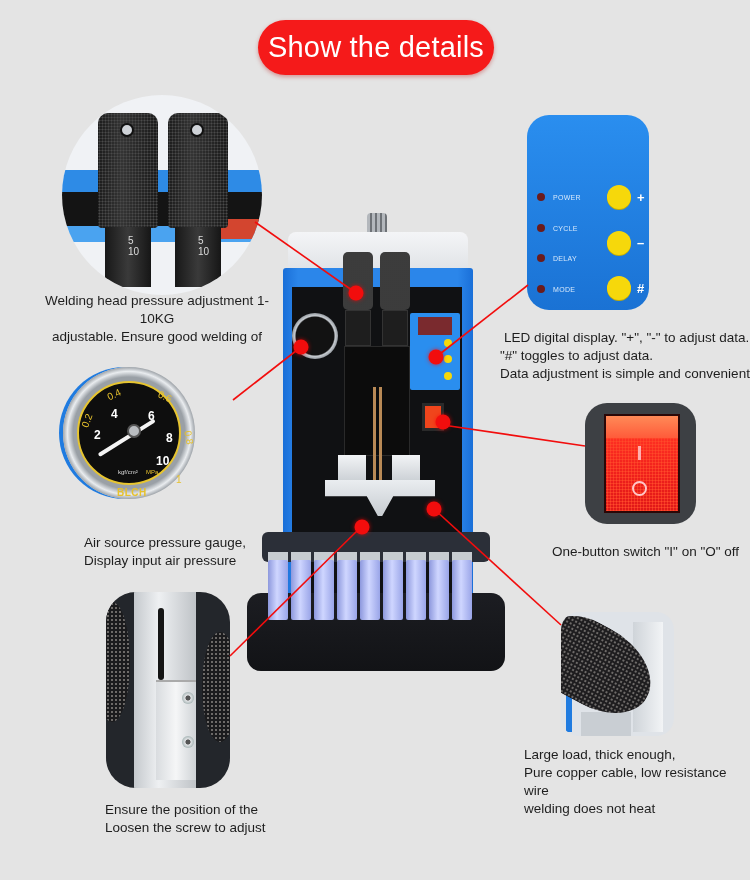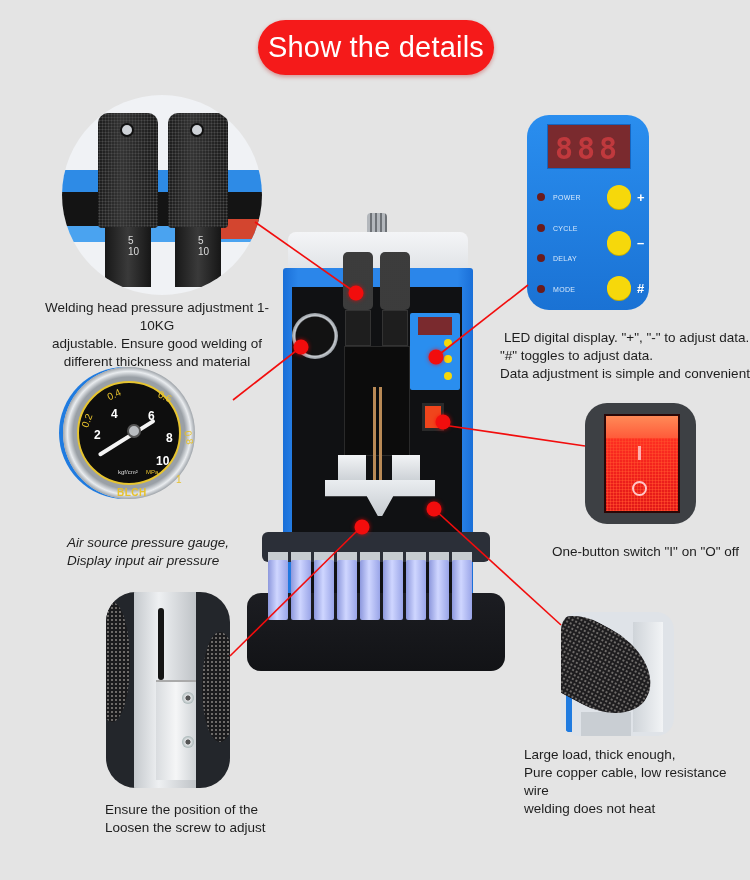--- a/index.html
+++ b/index.html
@@ -213,9 +213,6 @@
 </div>
 
 <div class="panel">
-  <div class="display">
-    <span class="seg">888</span>
-  </div>
   <div class="led-row" style="top:78px">
     <span class="led-dot"></span>
     <span class="led-label">POWER</span>

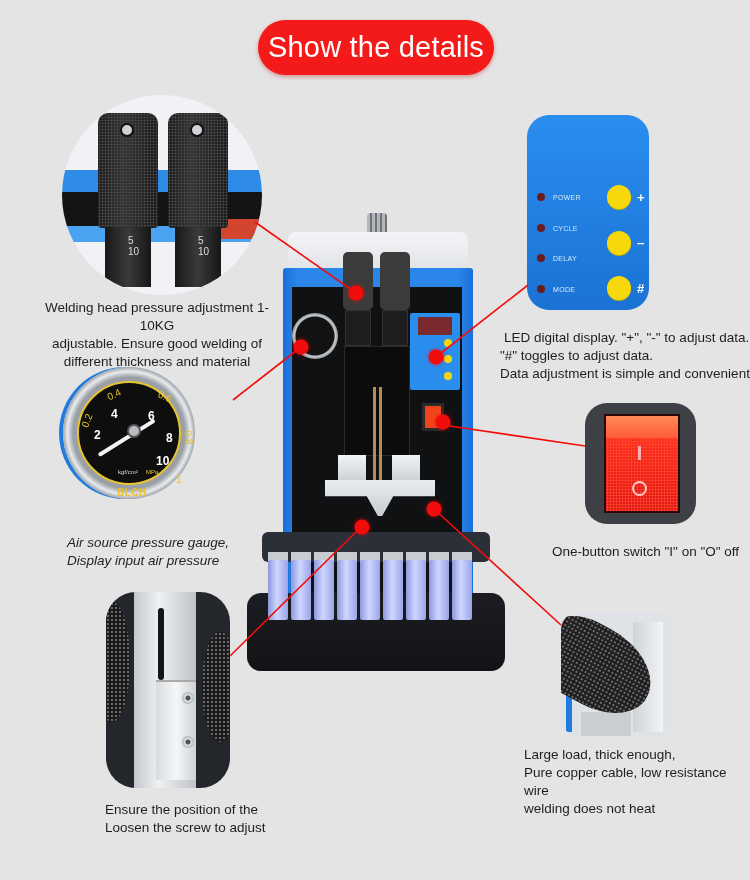--- a/index.html
+++ b/index.html
@@ -206,7 +206,7 @@
       <div>10</div>
   </div>
 </div>
-<div class="caption" style="left:32px; top:299px; width:250px; text-align:center;">
+<div class="caption" style="left:32px; top:292px; width:250px; text-align:center;">
   <div>Welding head pressure adjustment 1-10KG</div>
   <div>adjustable. Ensure good welding of</div>
   <div>different thickness and material</div>

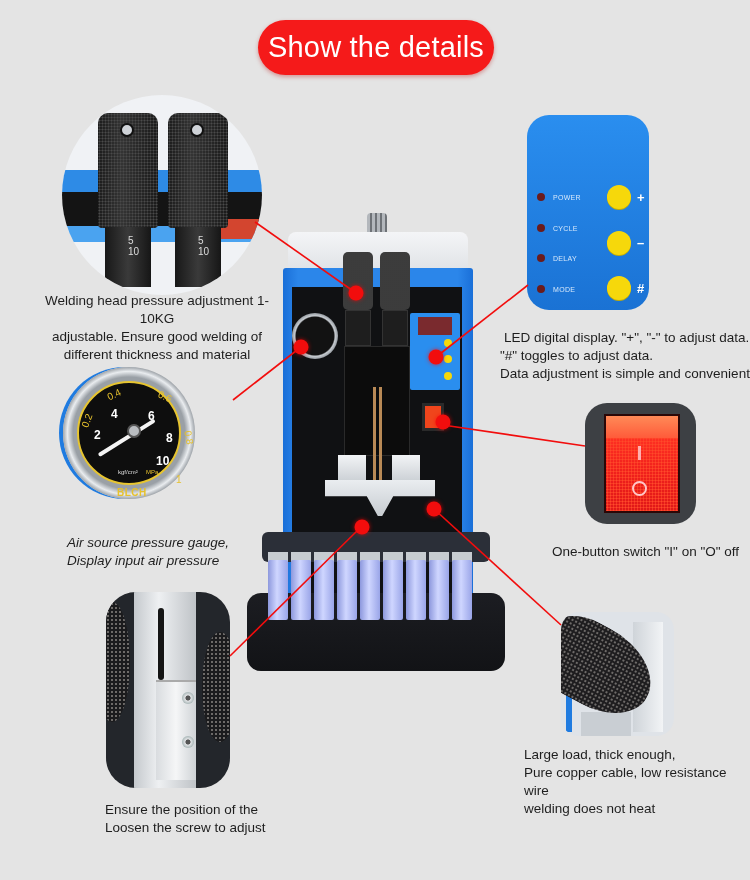--- a/index.html
+++ b/index.html
@@ -209,7 +209,6 @@
 <div class="caption" style="left:32px; top:292px; width:250px; text-align:center;">
   <div>Welding head pressure adjustment 1-10KG</div>
   <div>adjustable. Ensure good welding of</div>
-  <div>different thickness and material</div>
 </div>
 
 <div class="panel">

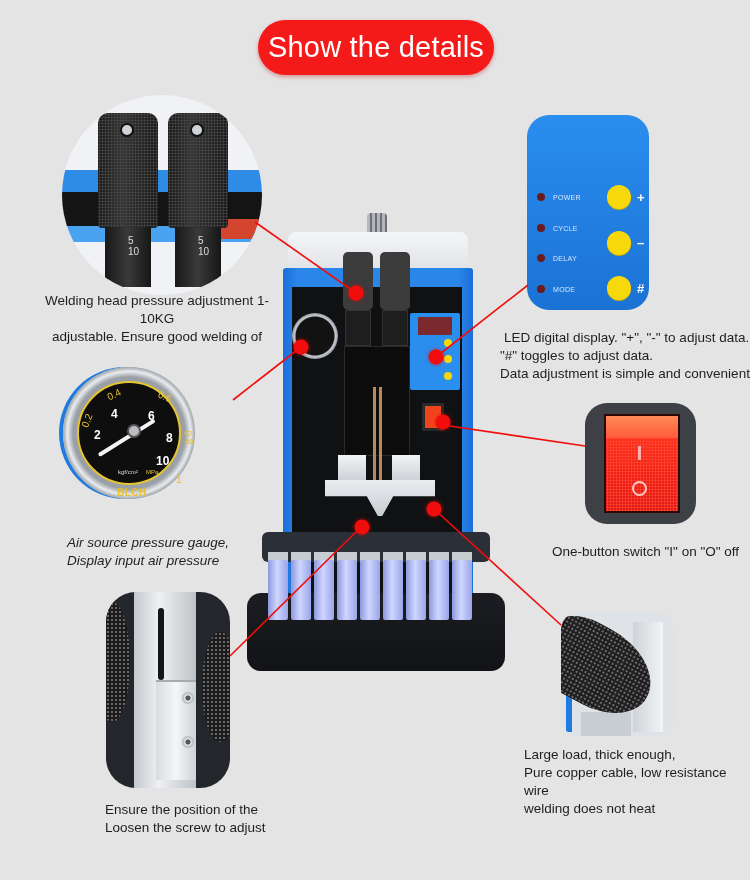--- a/index.html
+++ b/index.html
@@ -260,7 +260,7 @@
   <span class="gauge-unit" style="left:146px; top:469px; color:#e6c12d">MPa</span>
   <span class="gauge-brand">BLCH</span>
 </div>
-<div class="caption" style="left:67px; top:534px; width:200px;font-style:italic;">
+<div class="caption" style="left:84px; top:534px; width:200px;">
   <div>Air source pressure gauge,</div>
   <div>Display input air pressure</div>
 </div>

